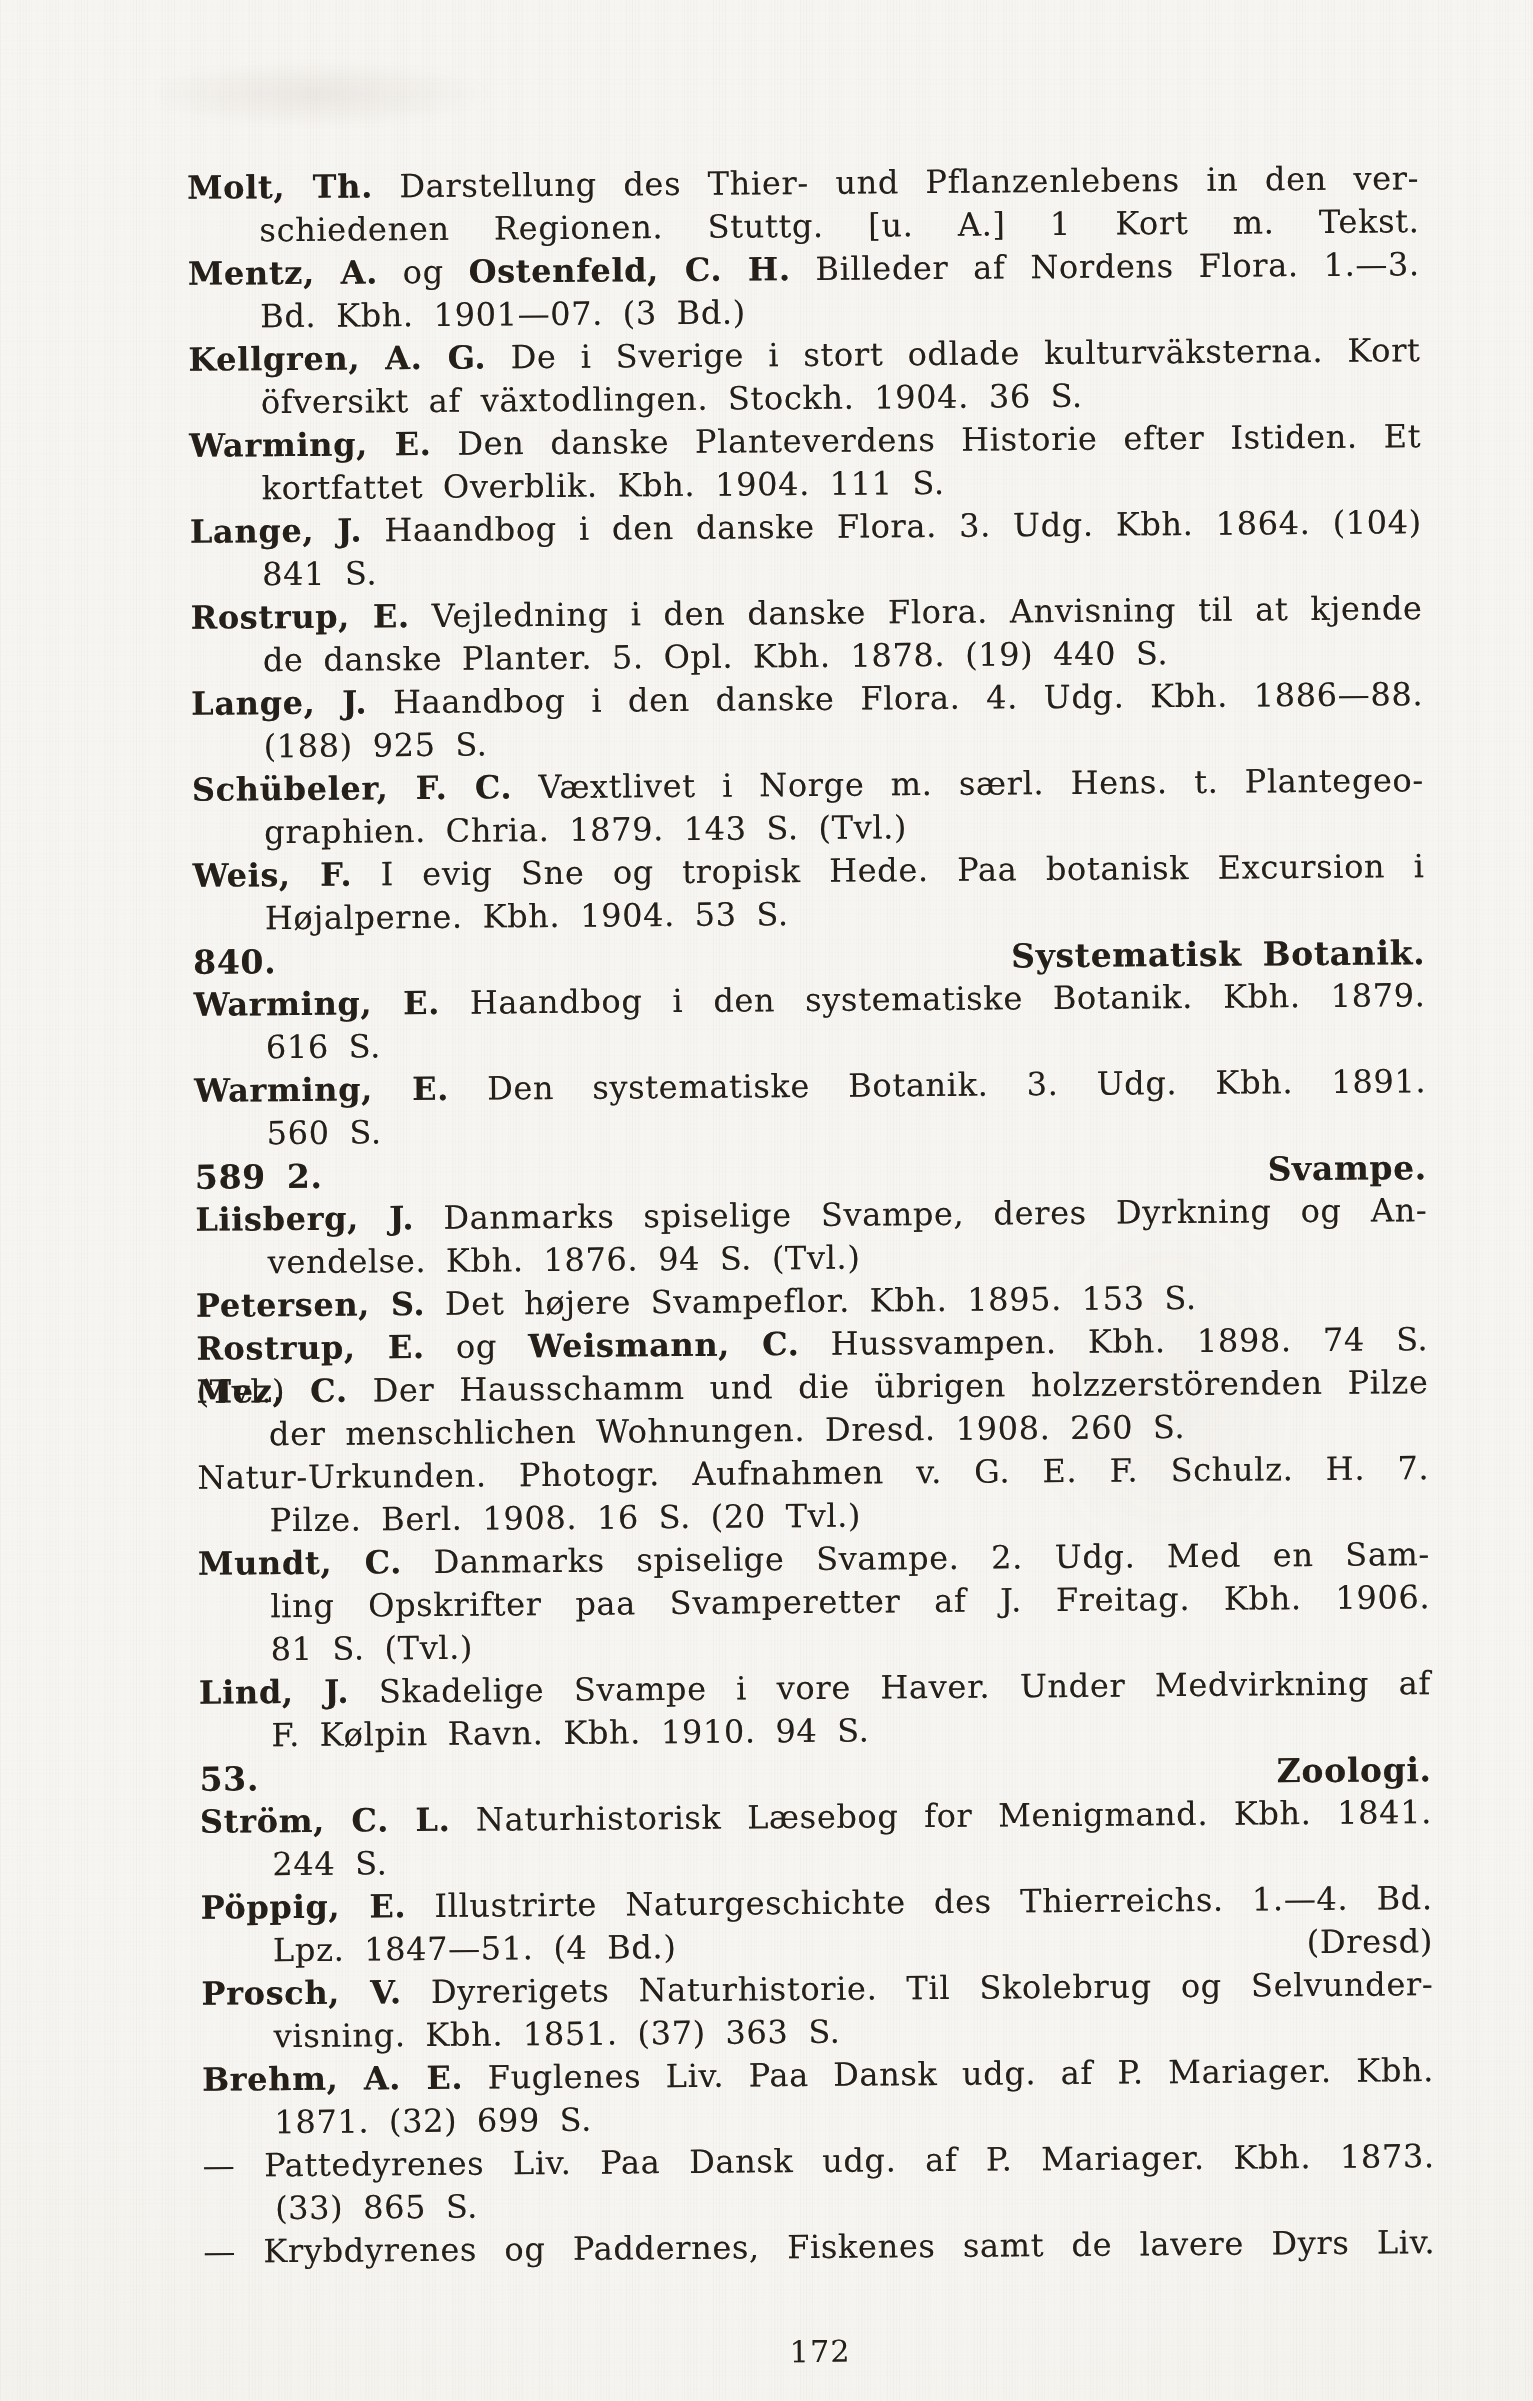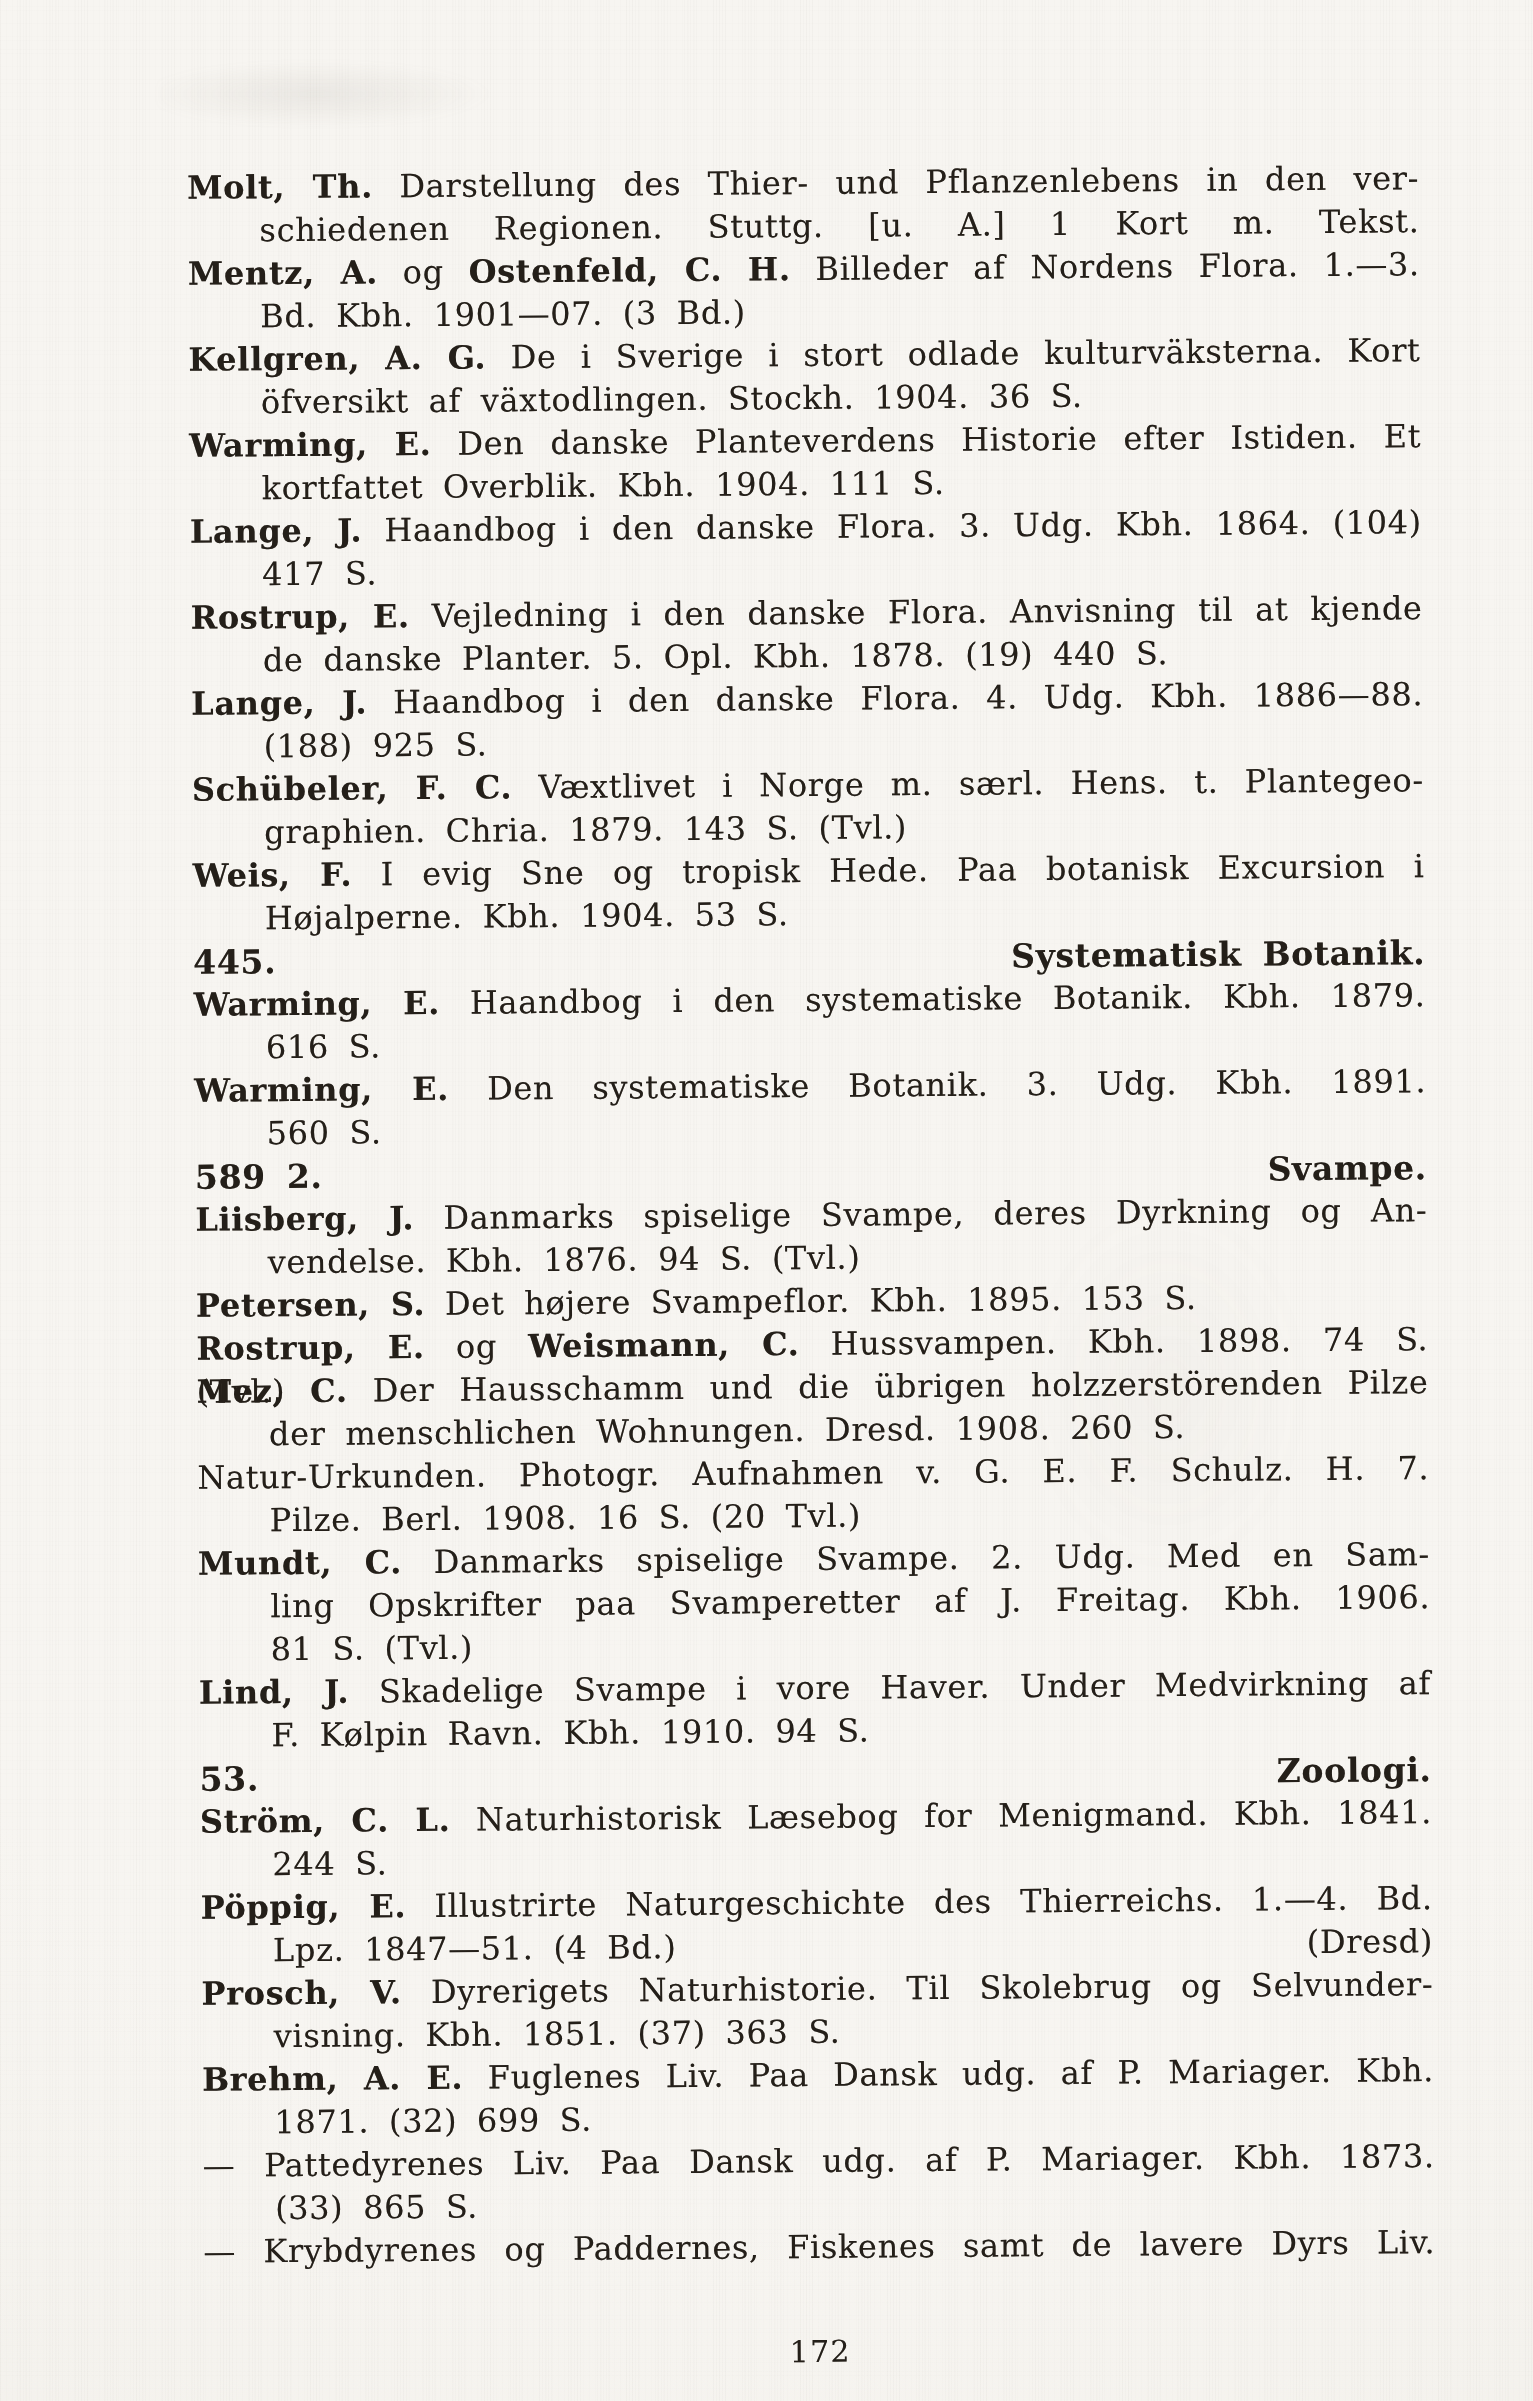--- a/index.html
+++ b/index.html
@@ -78,7 +78,7 @@
         </div>
         <div class="entry">
           <div class="line just"><span class="b">Lange, J.</span><span> Haandbog i den danske Flora. 3. Udg. Kbh. 1864. (104)</span></div>
-          <div class="line ind"><span>417 S.</span></div>
+          <div class="line ind"><span>841 S.</span></div>
         </div>
         <div class="entry">
           <div class="line just"><span class="b">Rostrup, E.</span><span> Vejledning i den danske Flora. Anvisning til at kjende</span></div>

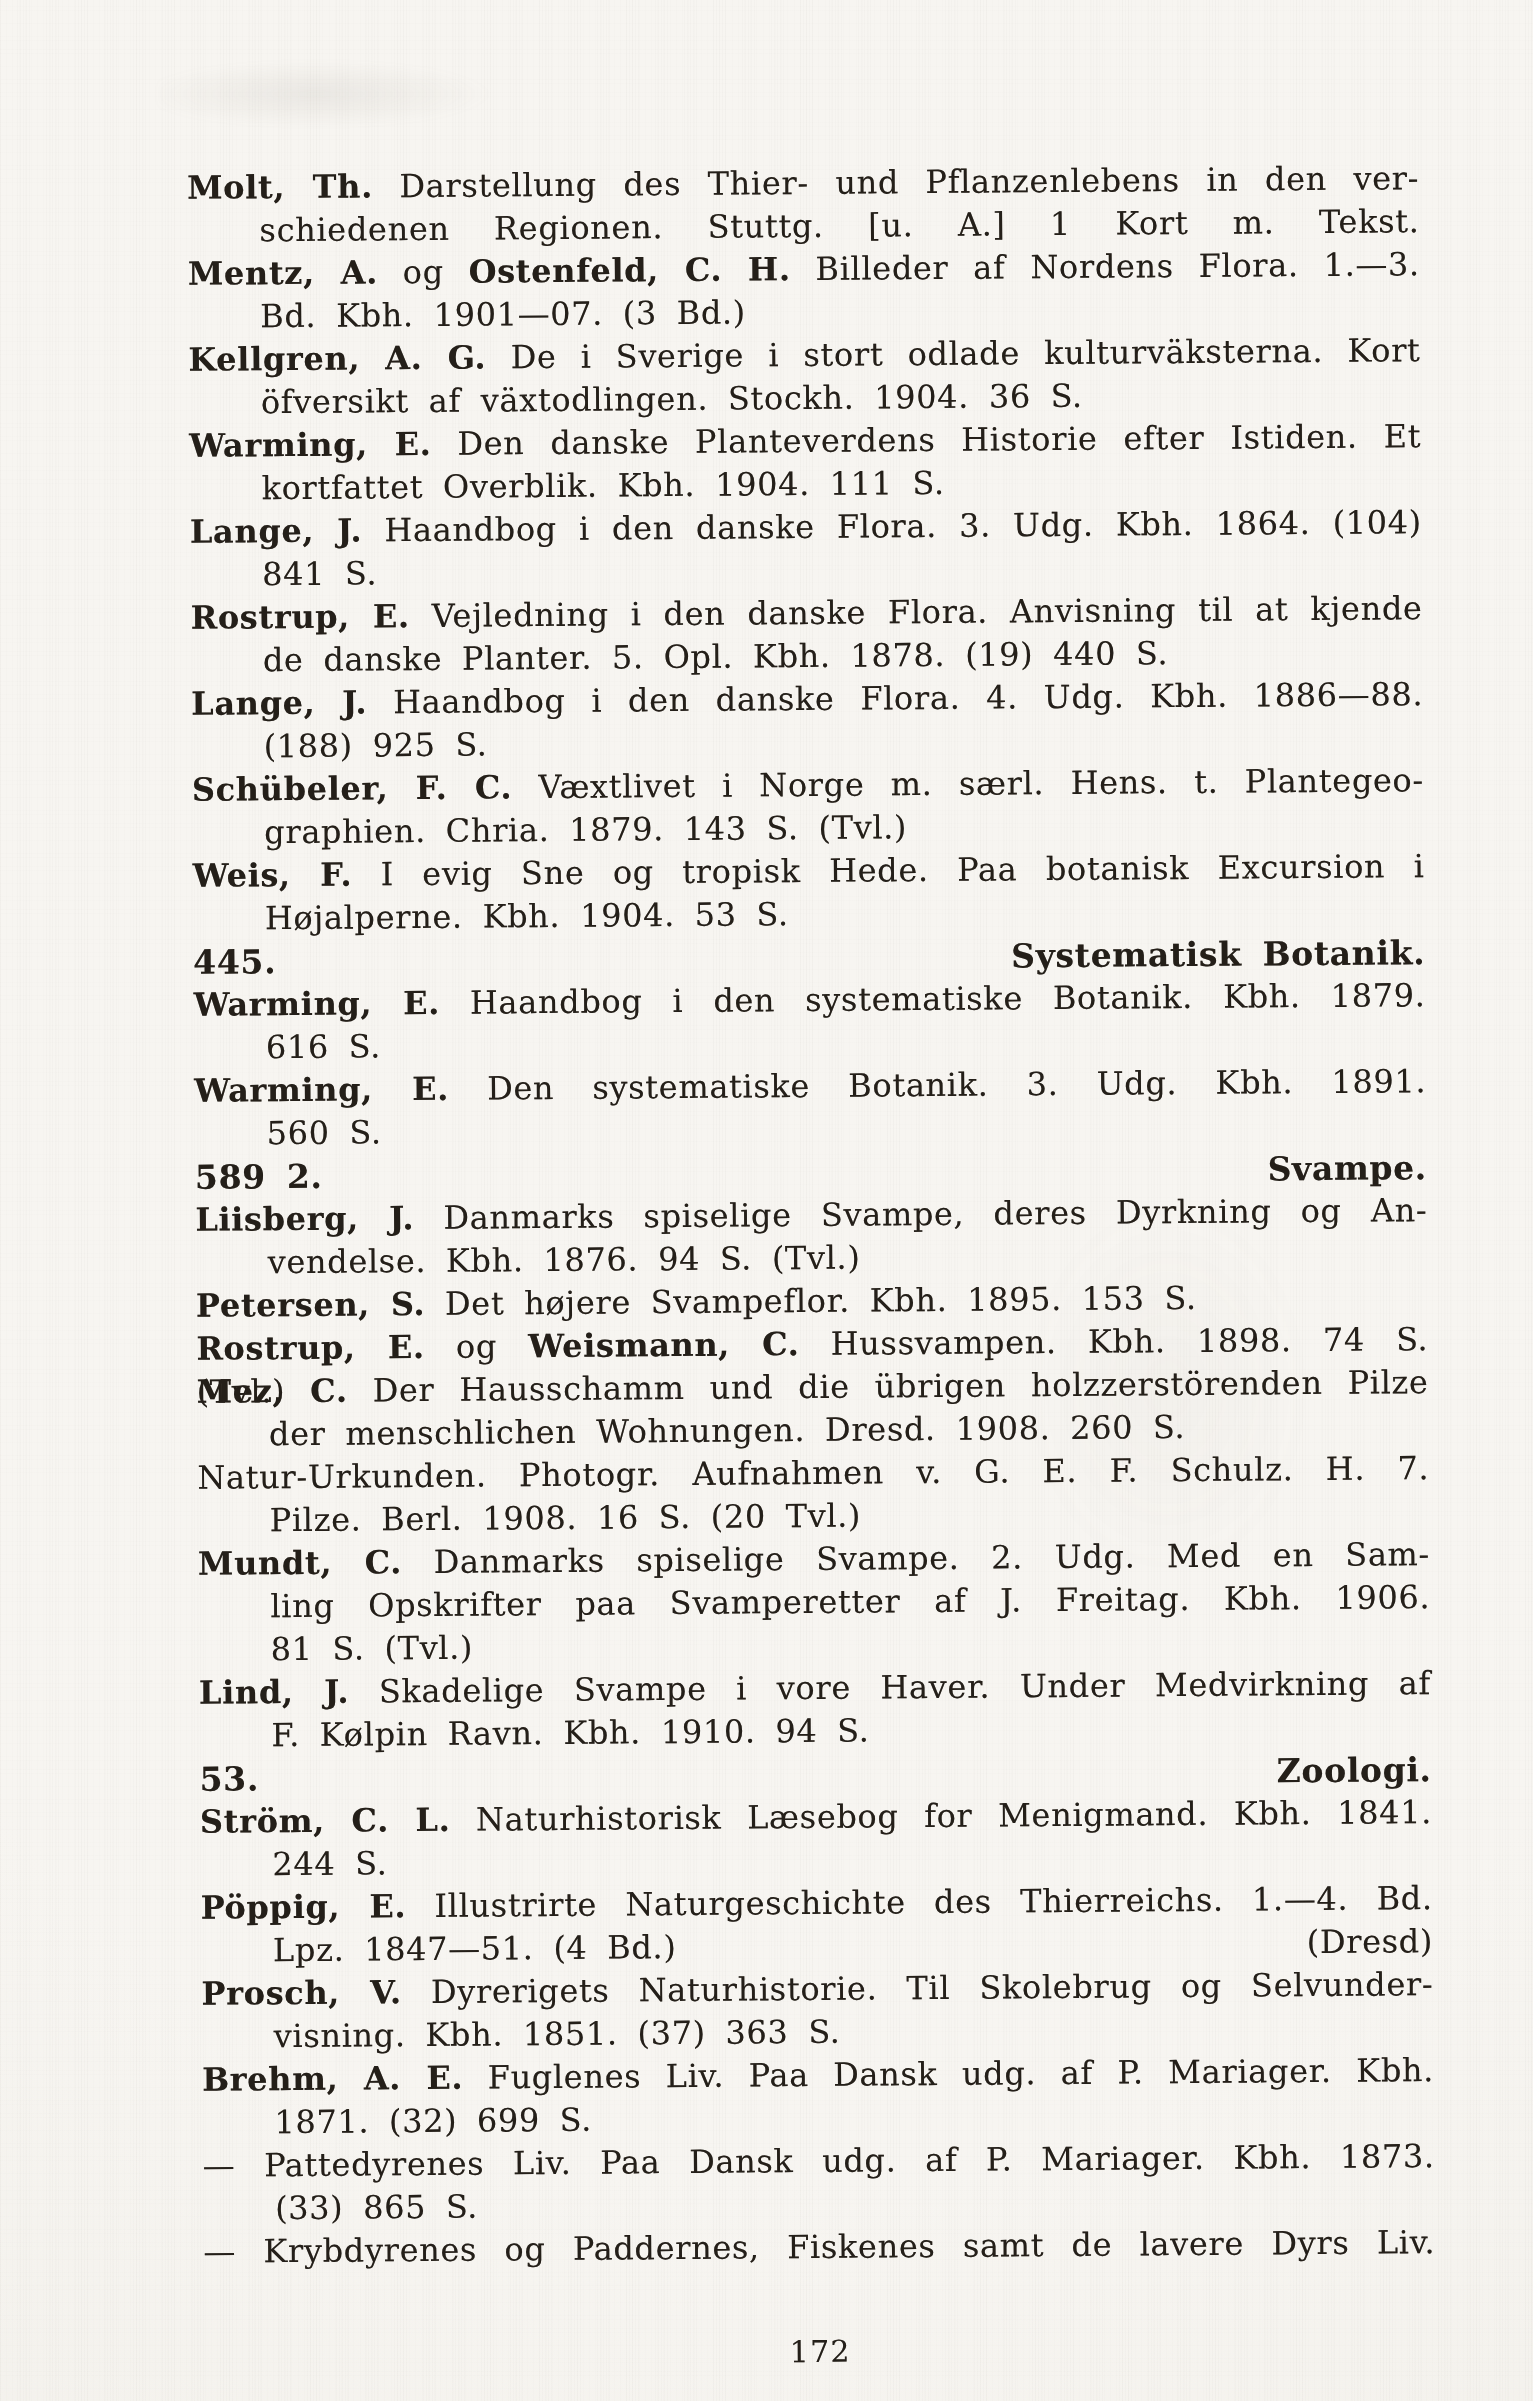--- a/index.html
+++ b/index.html
@@ -97,7 +97,7 @@
           <div class="line ind"><span>Højalperne. Kbh. 1904. 53 S.</span></div>
         </div>
         <div class="heading">
-          <span class="hl">445.</span>
+          <span class="hl">840.</span>
           <span class="hr">Systematisk Botanik.</span>
         </div>
         <div class="entry">

